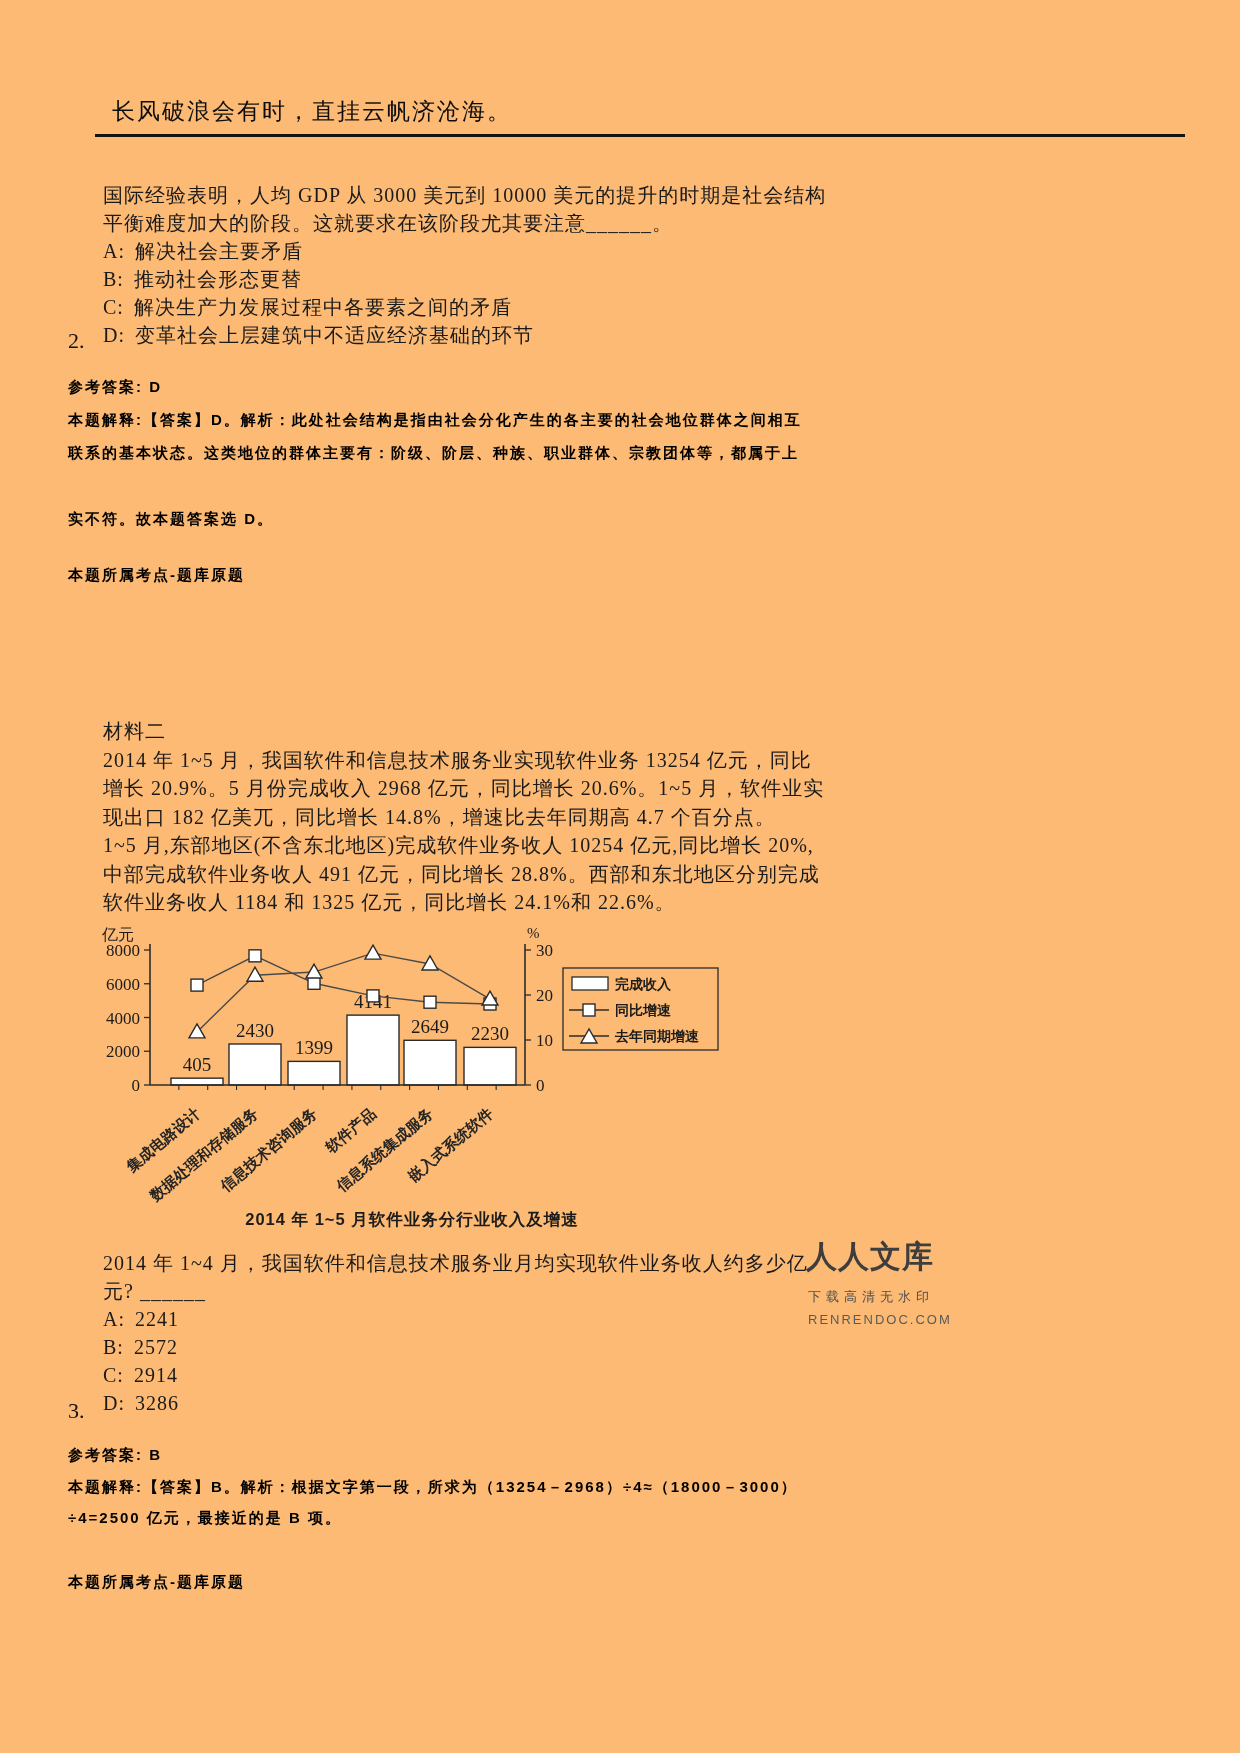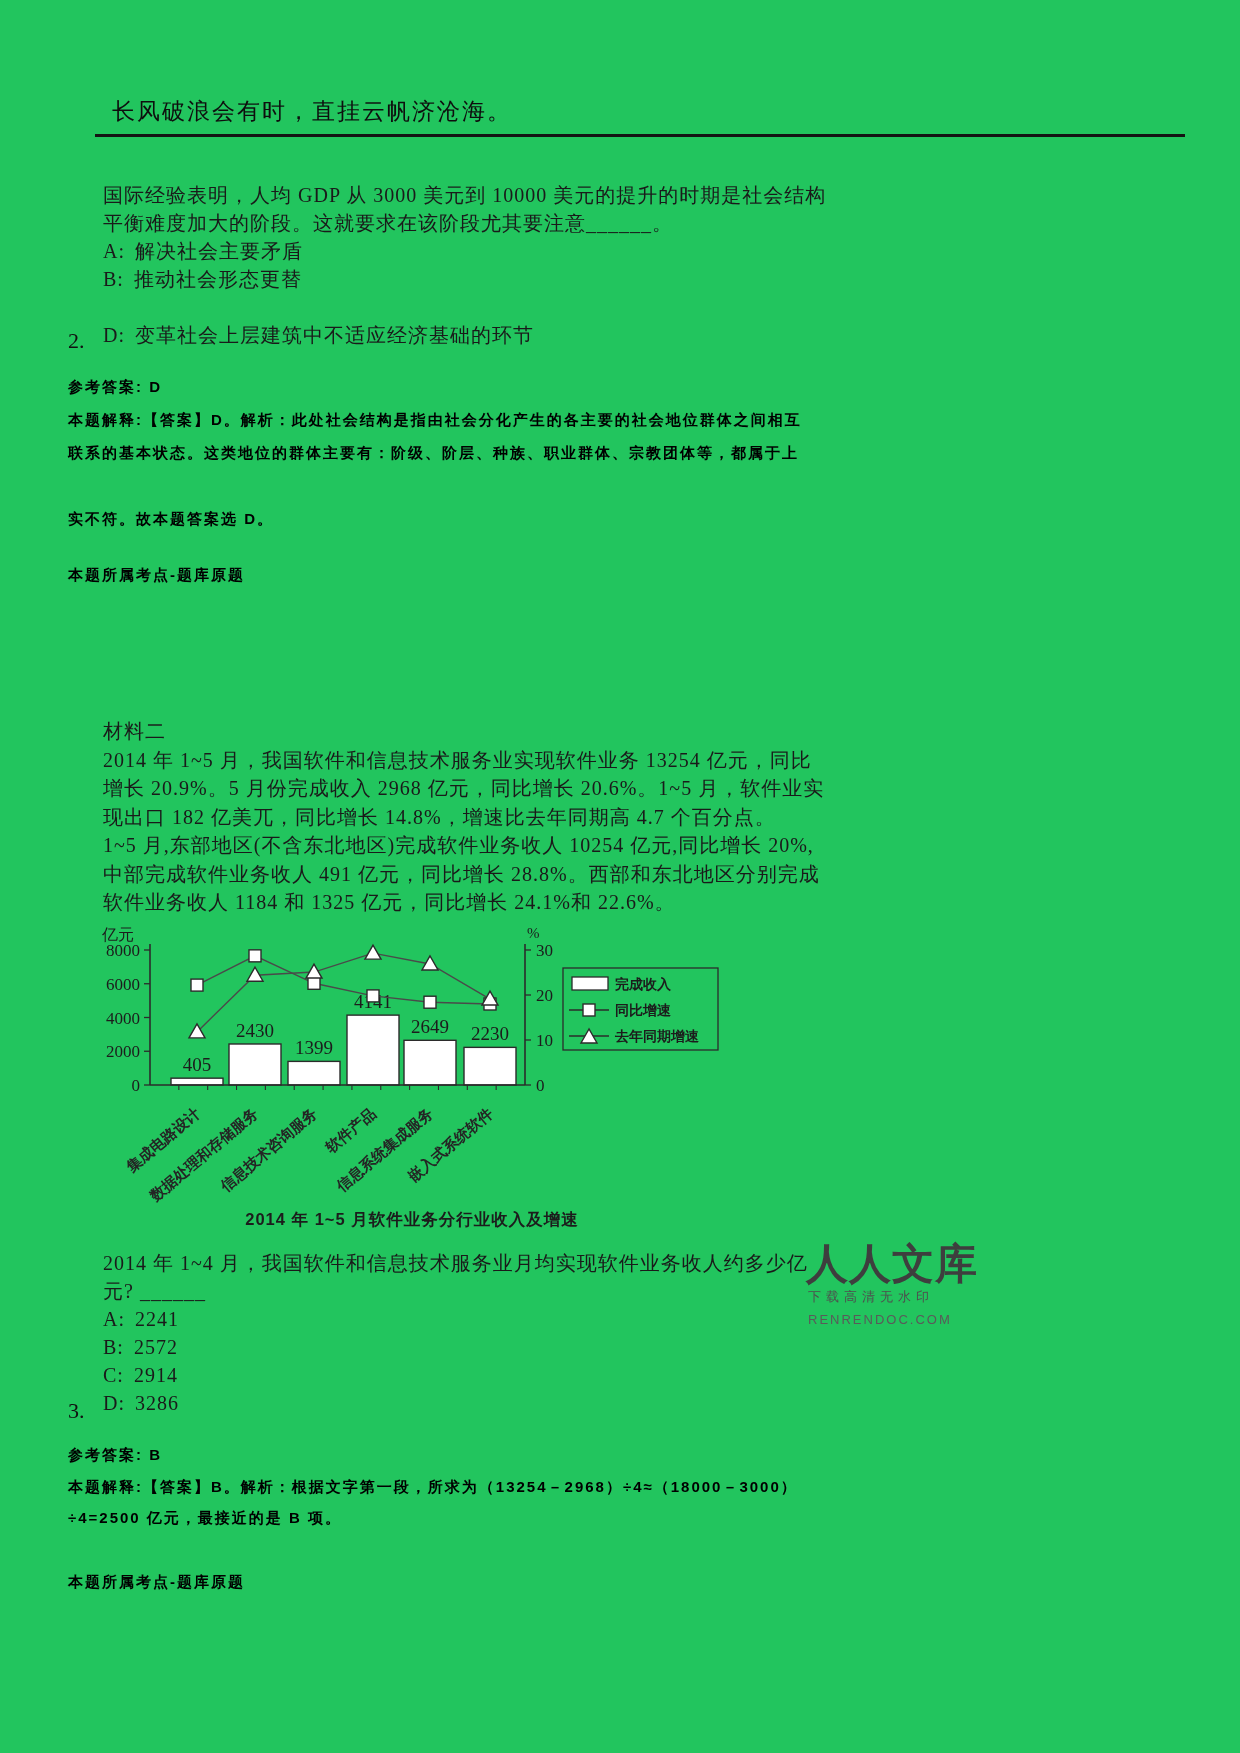--- a/index.html
+++ b/index.html
@@ -5,7 +5,7 @@
   html,body{margin:0;padding:0;background:#888;}
   .page{
     position:relative;width:1240px;height:1753px;margin:0 auto;
-    background:#22c55e;overflow:hidden;
+    background:#fdba74;overflow:hidden;
     font-family:"Liberation Serif","DejaVu Serif",serif;color:#161616;
   }
   .body-line{position:absolute;left:85px;white-space:nowrap;font-size:20px;letter-spacing:1px;color:#1a1a1a;margin-left:18px;}

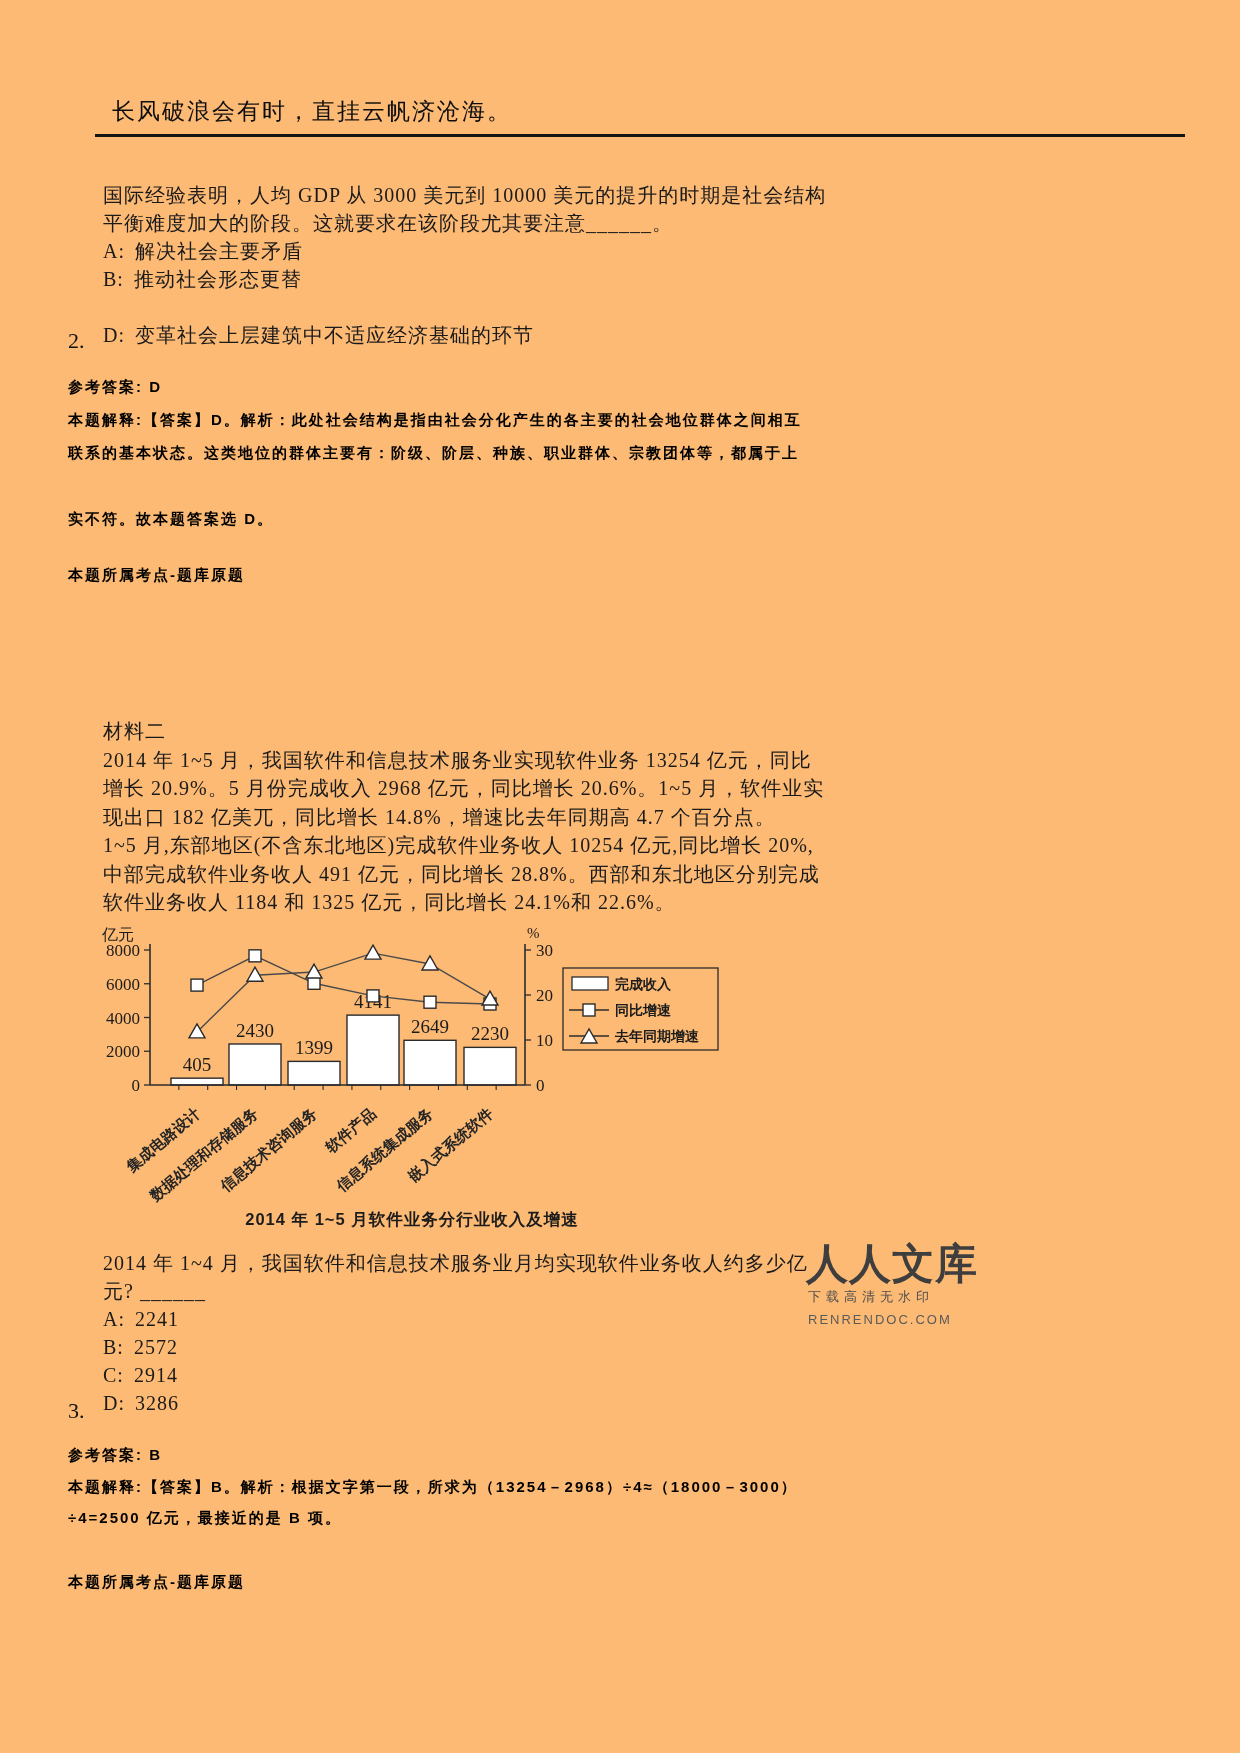--- a/index.html
+++ b/index.html
@@ -39,6 +39,7 @@
   <div class="body-line" style="top:210px">平衡难度加大的阶段。这就要求在该阶段尤其要注意______。</div>
   <div class="body-line" style="top:238px"><span class="opt-label">A:</span><span>解决社会主要矛盾</span></div>
   <div class="body-line" style="top:266px"><span class="opt-label">B:</span><span>推动社会形态更替</span></div>
+  <div class="body-line" style="top:294px"><span class="opt-label">C:</span><span>解决生产力发展过程中各要素之间的矛盾</span></div>
   <div class="body-line" style="top:322px"><span class="opt-label">D:</span><span>变革社会上层建筑中不适应经济基础的环节</span></div>
   <div class="q-number" style="top:328px">2.</div>
 

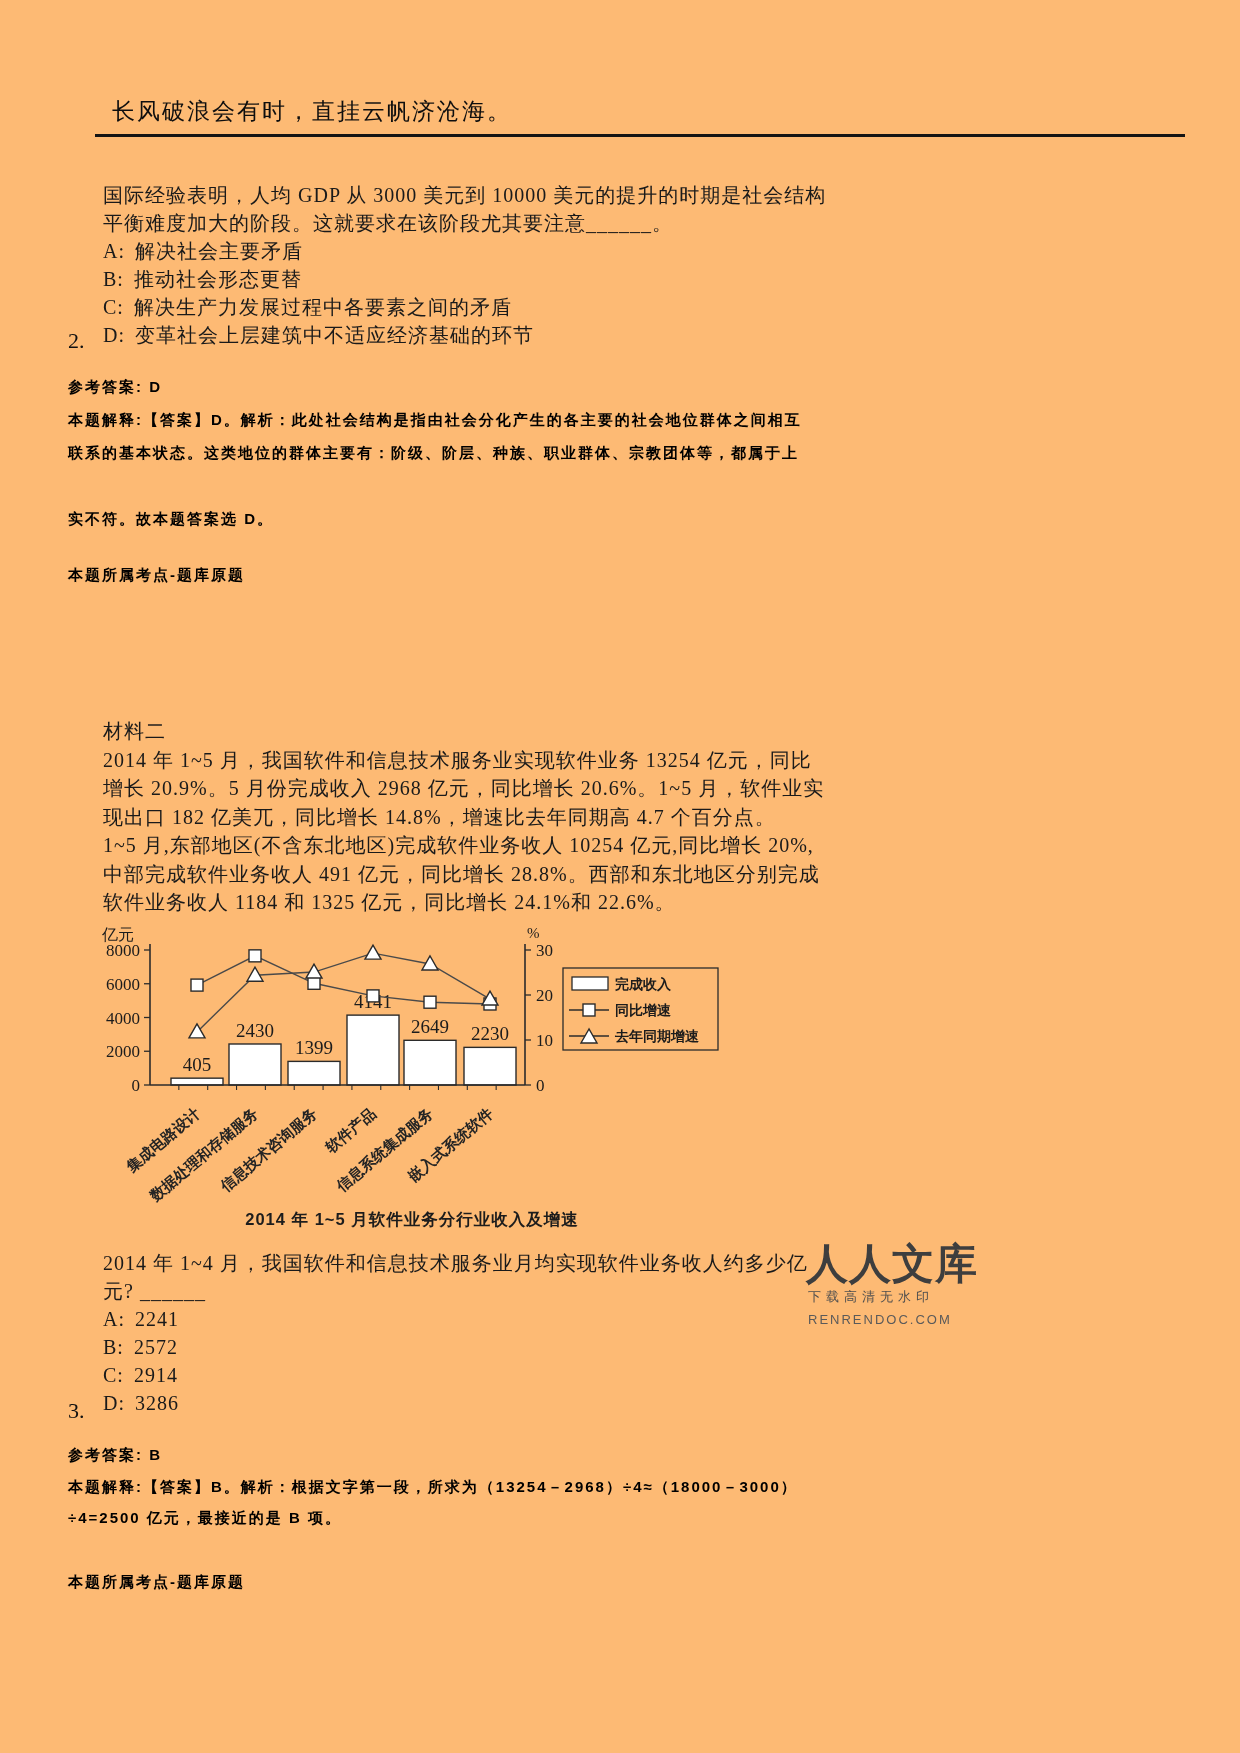--- a/index.html
+++ b/index.html
@@ -17,7 +17,7 @@
   .header-quote{position:absolute;left:112px;top:96px;font-size:23px;letter-spacing:2px;color:#0e0e0e;}
   .header-rule{position:absolute;left:95px;top:134px;width:1090px;height:3px;background:#141414;}
   .watermark-title{position:absolute;left:806px;top:1236px;
-    font-size:42px;font-weight:700;letter-spacing:1px;color:#3e3e3e;
+    font-size:31px;font-weight:700;letter-spacing:1px;color:#3e3e3e;
     font-family:"Liberation Serif","DejaVu Serif",serif;}
   .watermark-domain{position:absolute;left:808px;top:1272px;
     font-size:13px;letter-spacing:2px;color:#5a5a5a;

